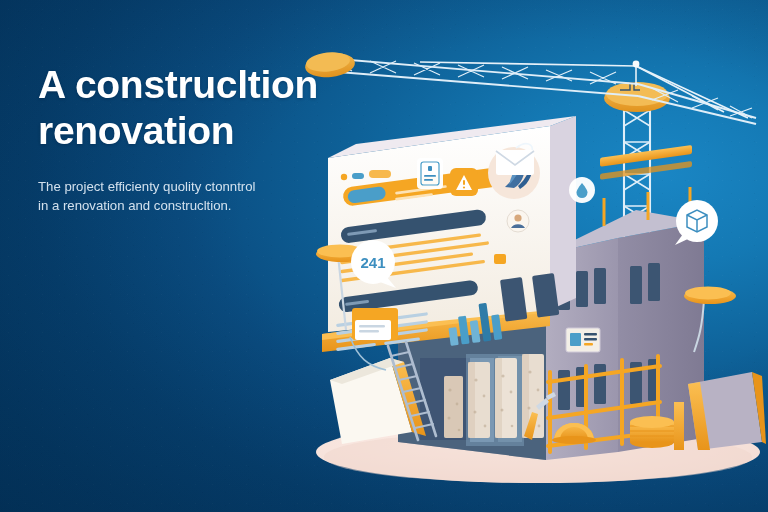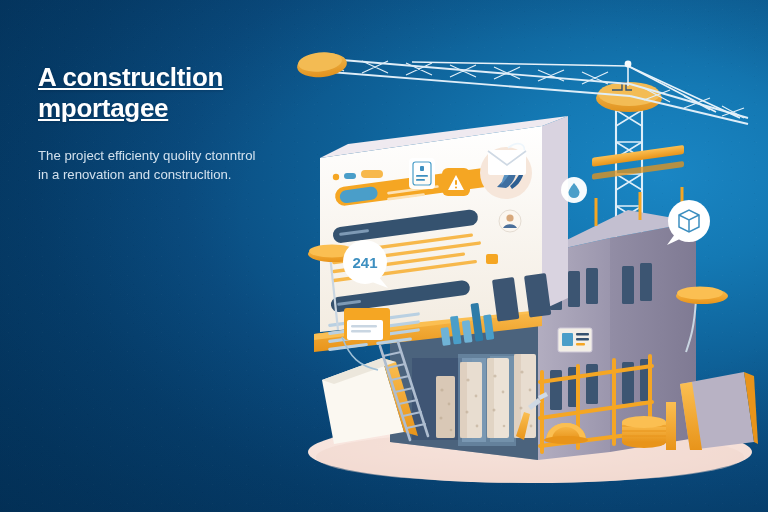--- a/index.html
+++ b/index.html
@@ -43,13 +43,12 @@
   }
   .headline {
     color: #ffffff;
-    font-size: 26px;
+    font-size: 39px;
     line-height: 1.19;
     font-weight: 700;
     letter-spacing: -.3px;
     margin: 0;
     text-shadow: 0 1px 3px rgba(0,20,45,.30);
-    text-decoration: underline;
   }
   .headline .l2 { display: block; }
   .subline {

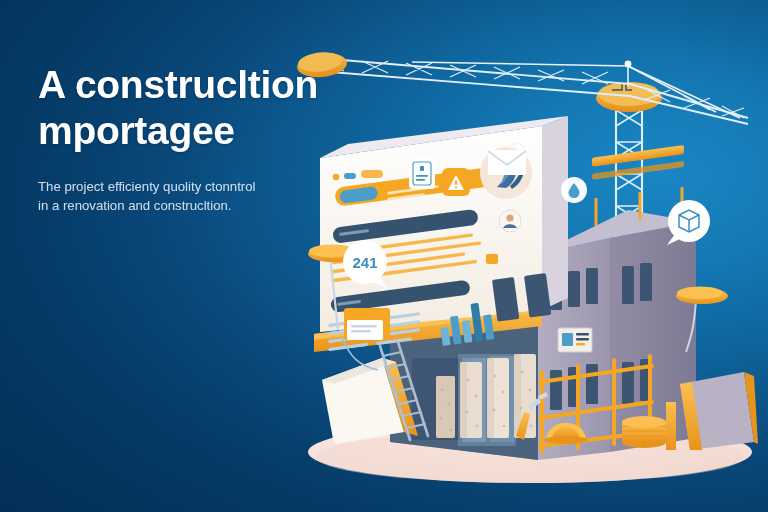--- a/index.html
+++ b/index.html
@@ -81,7 +81,7 @@
   <div class="copy">
     <h1 class="headline">
       <span class="l1">A construcltion</span>
-      <span class="l2">mportagee</span>
+      <span class="l2">renovation</span>
     </h1>
     <p class="subline">
       <span>The project efficienty quolity ctonntrol</span><br>

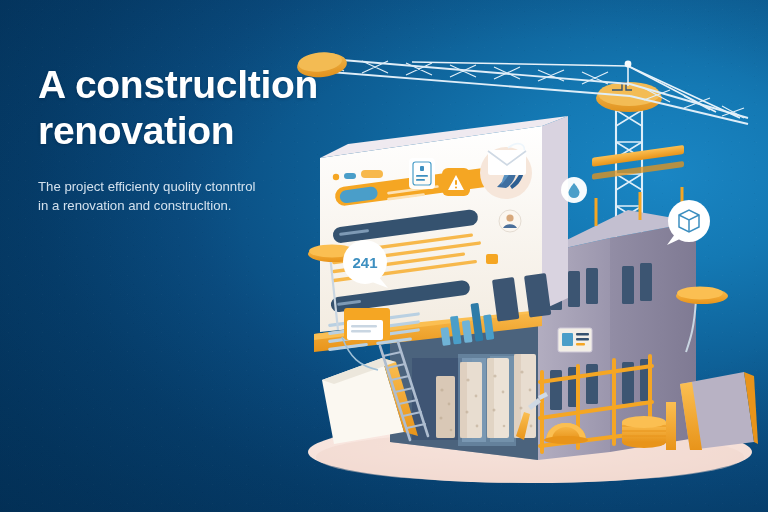--- a/index.html
+++ b/index.html
@@ -63,7 +63,7 @@
   
   .scene {
     position: absolute;
-    left: 292px;
+    left: 300px;
     top: 40px;
     width: 468px;
     height: 472px;

